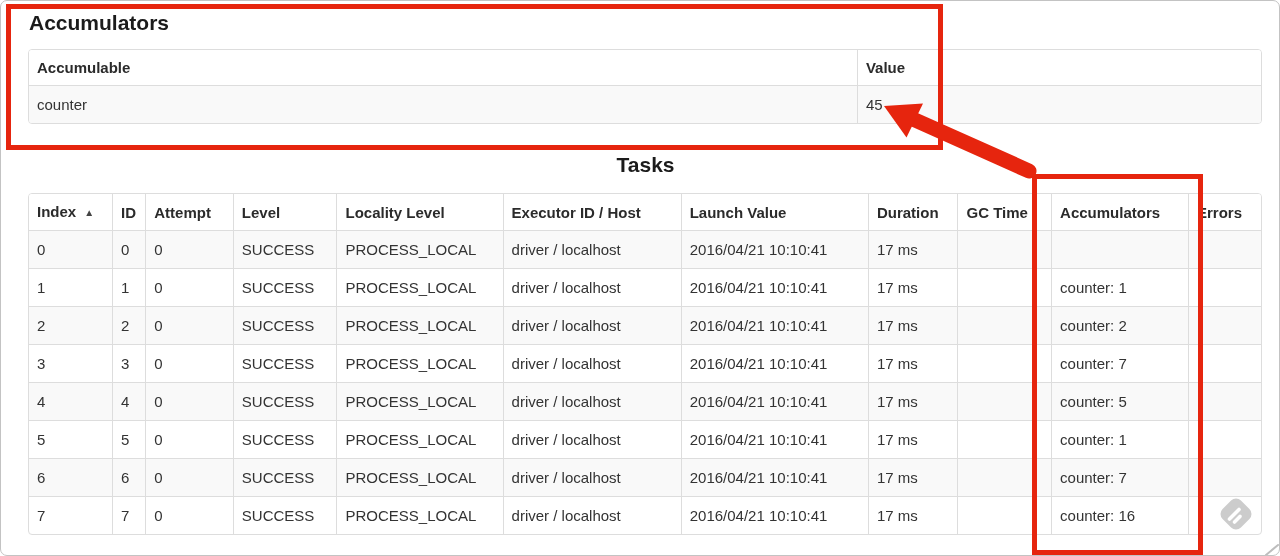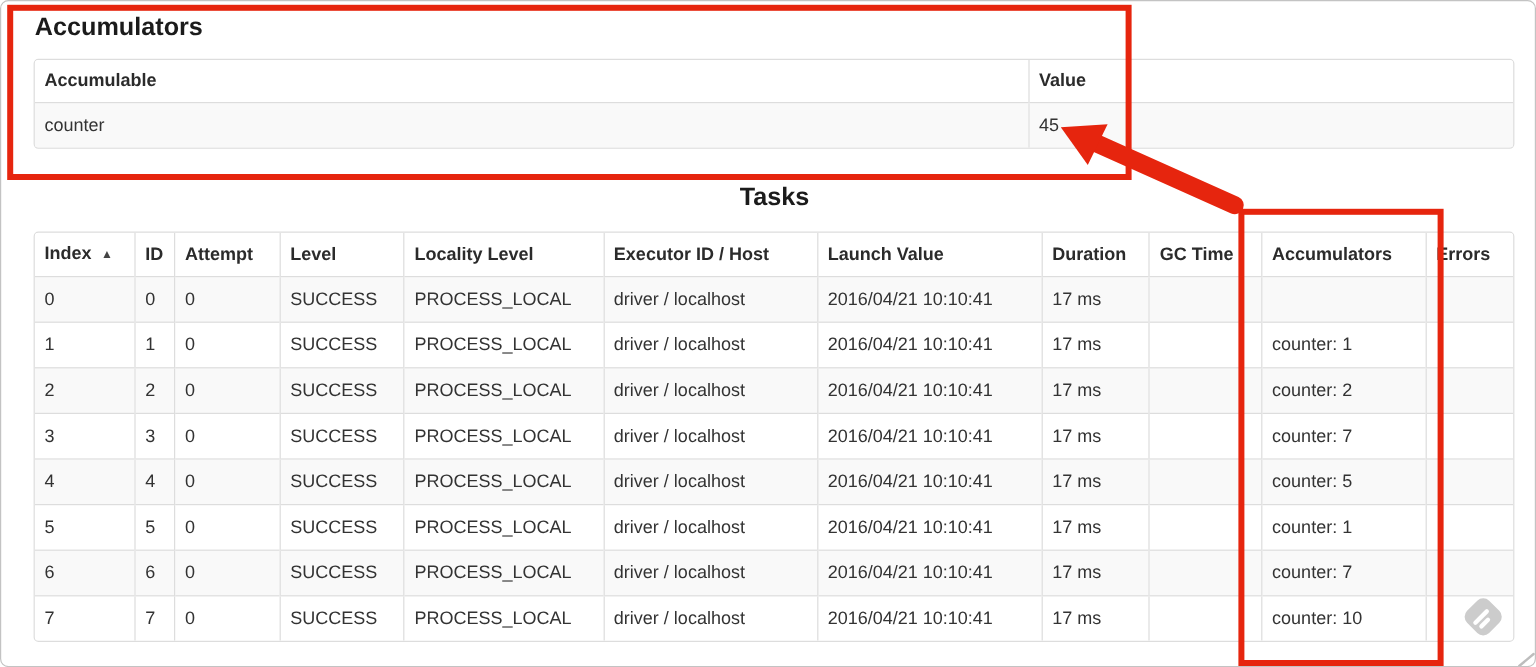--- a/index.html
+++ b/index.html
@@ -205,7 +205,7 @@
           <td>2016/04/21 10:10:41</td>
           <td>17 ms</td>
           <td></td>
-          <td>counter: 10</td>
+          <td>counter: 16</td>
           <td></td>
         </tr>
       </tbody>

